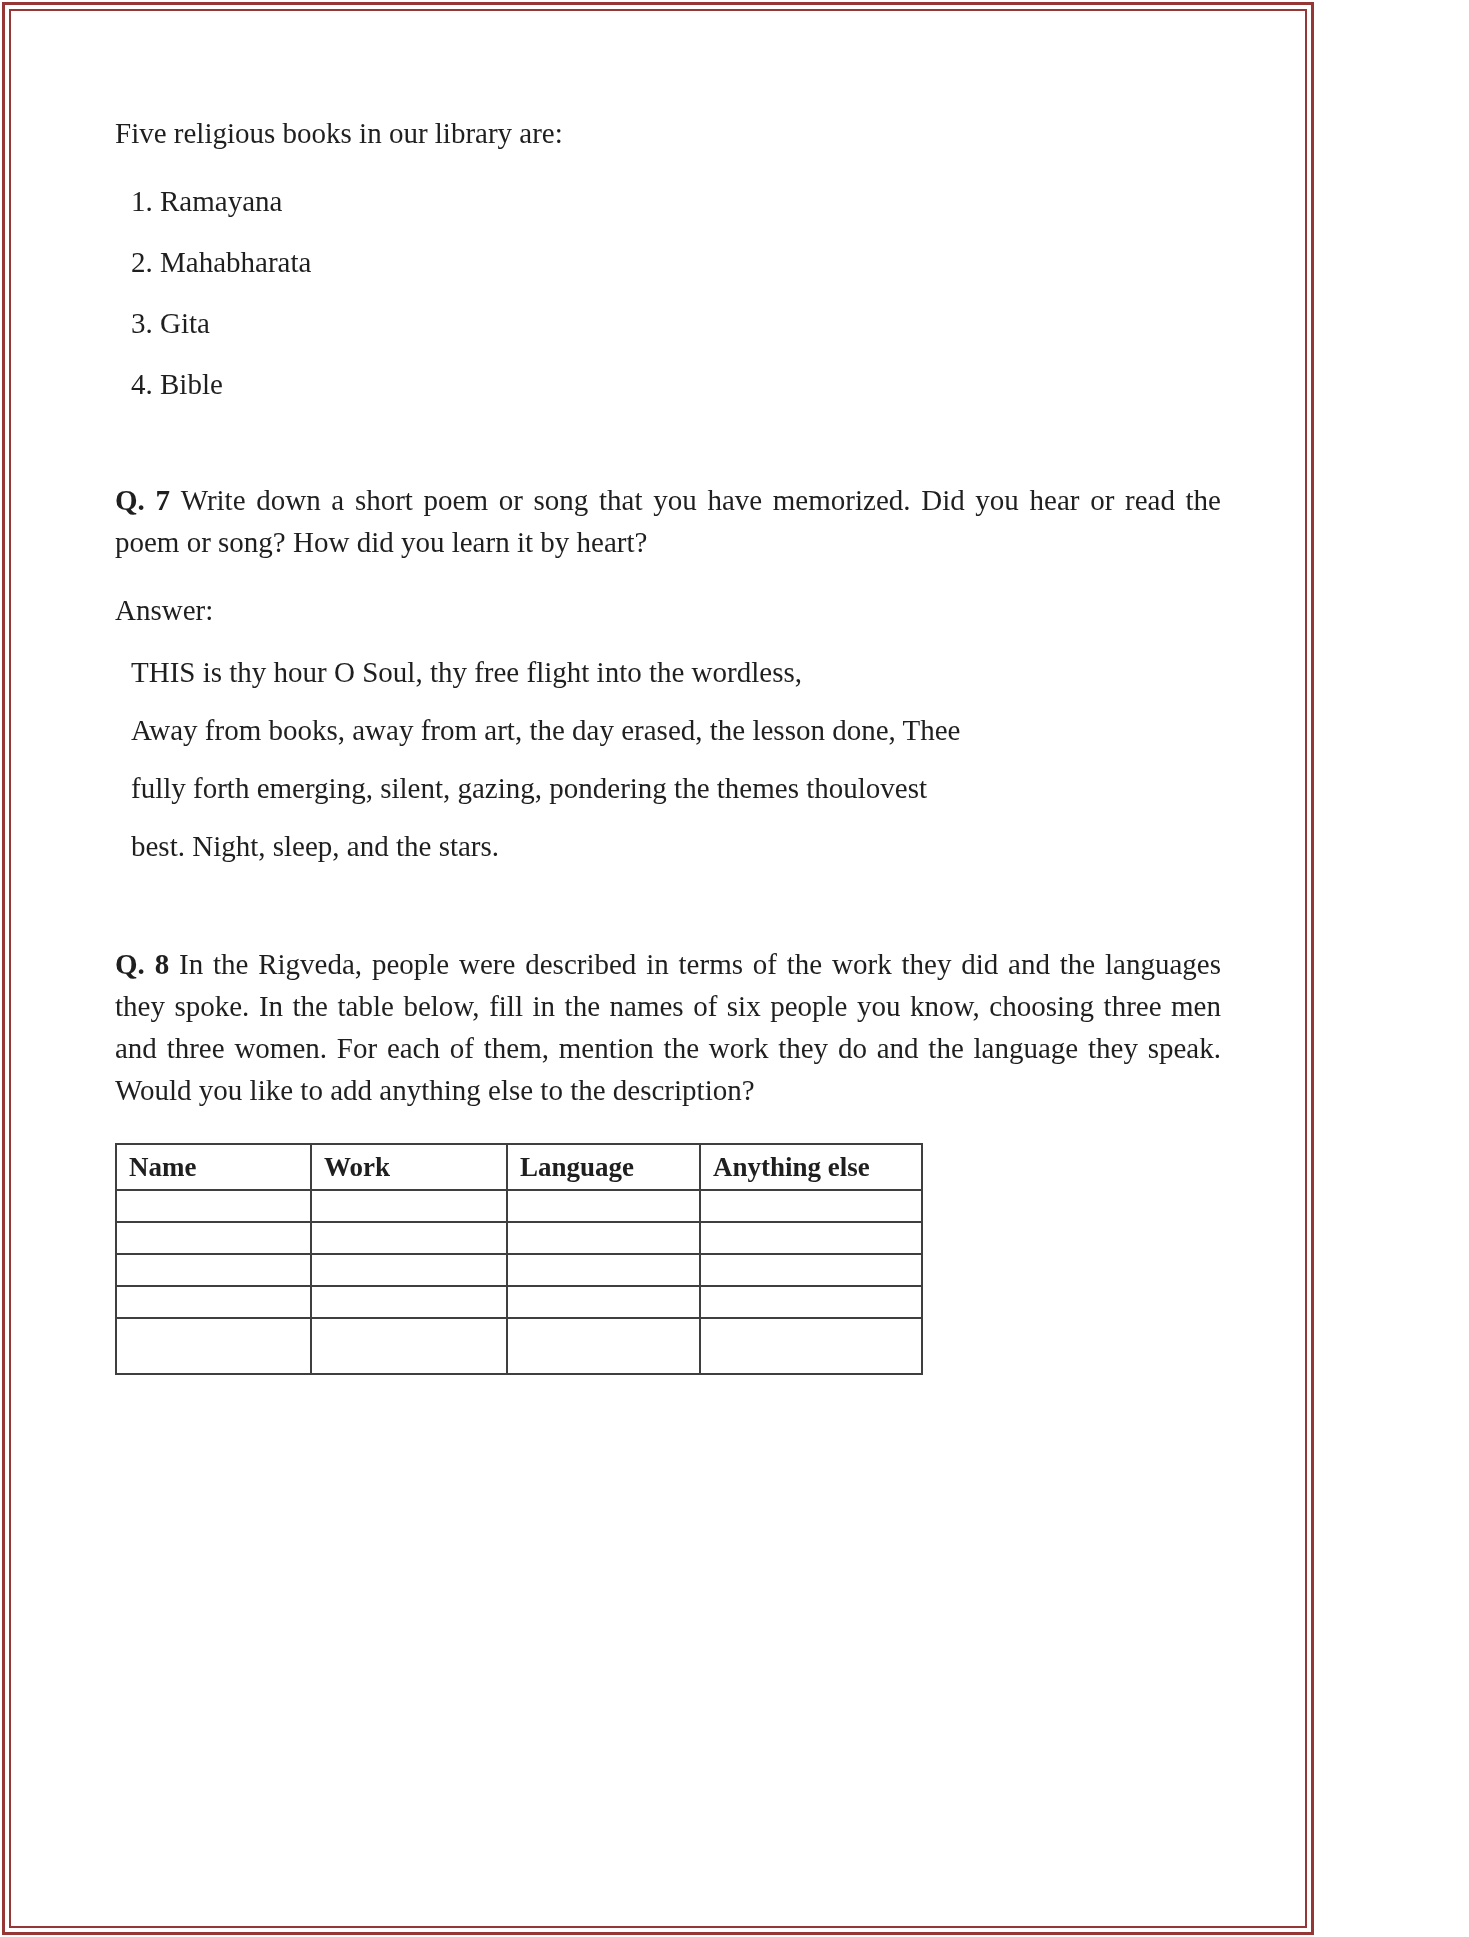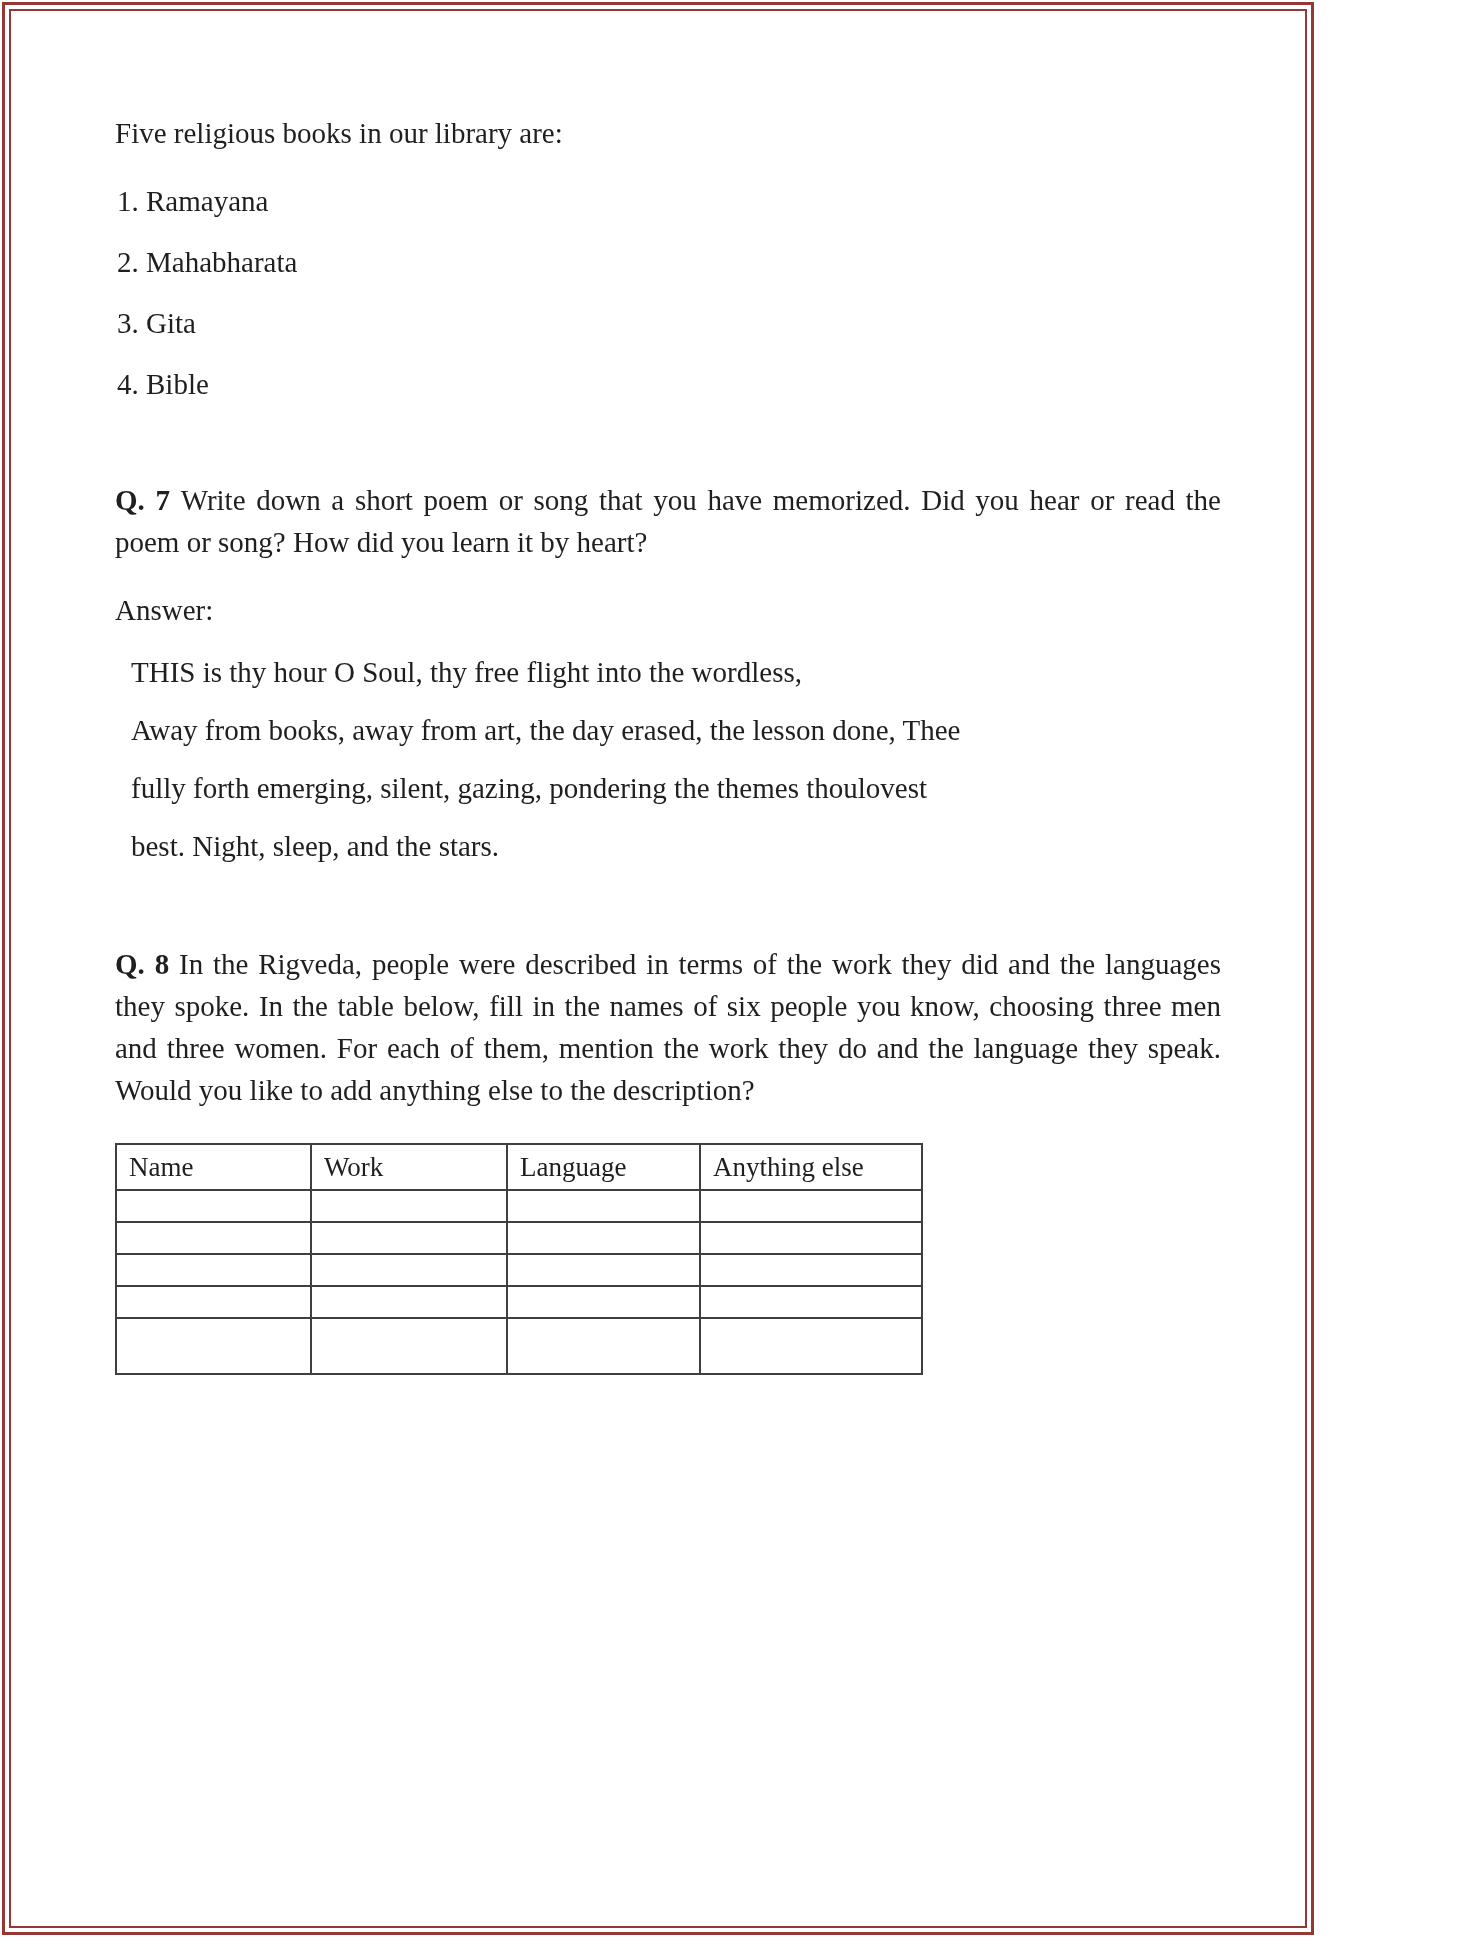--- a/index.html
+++ b/index.html
@@ -38,7 +38,7 @@
   }
   .para { margin: 0 0 26px 0; }
   .book-list { margin: 0 0 0 0; }
-  .book-item { margin: 0 0 19px 2px; }
+  .book-item { margin: 0 0 19px 16px; }
   .q-block { margin-top: 74px; text-align: justify; }
   .q-label { font-weight: bold; }
   .answer-label { margin: 22px 0 20px 0; }

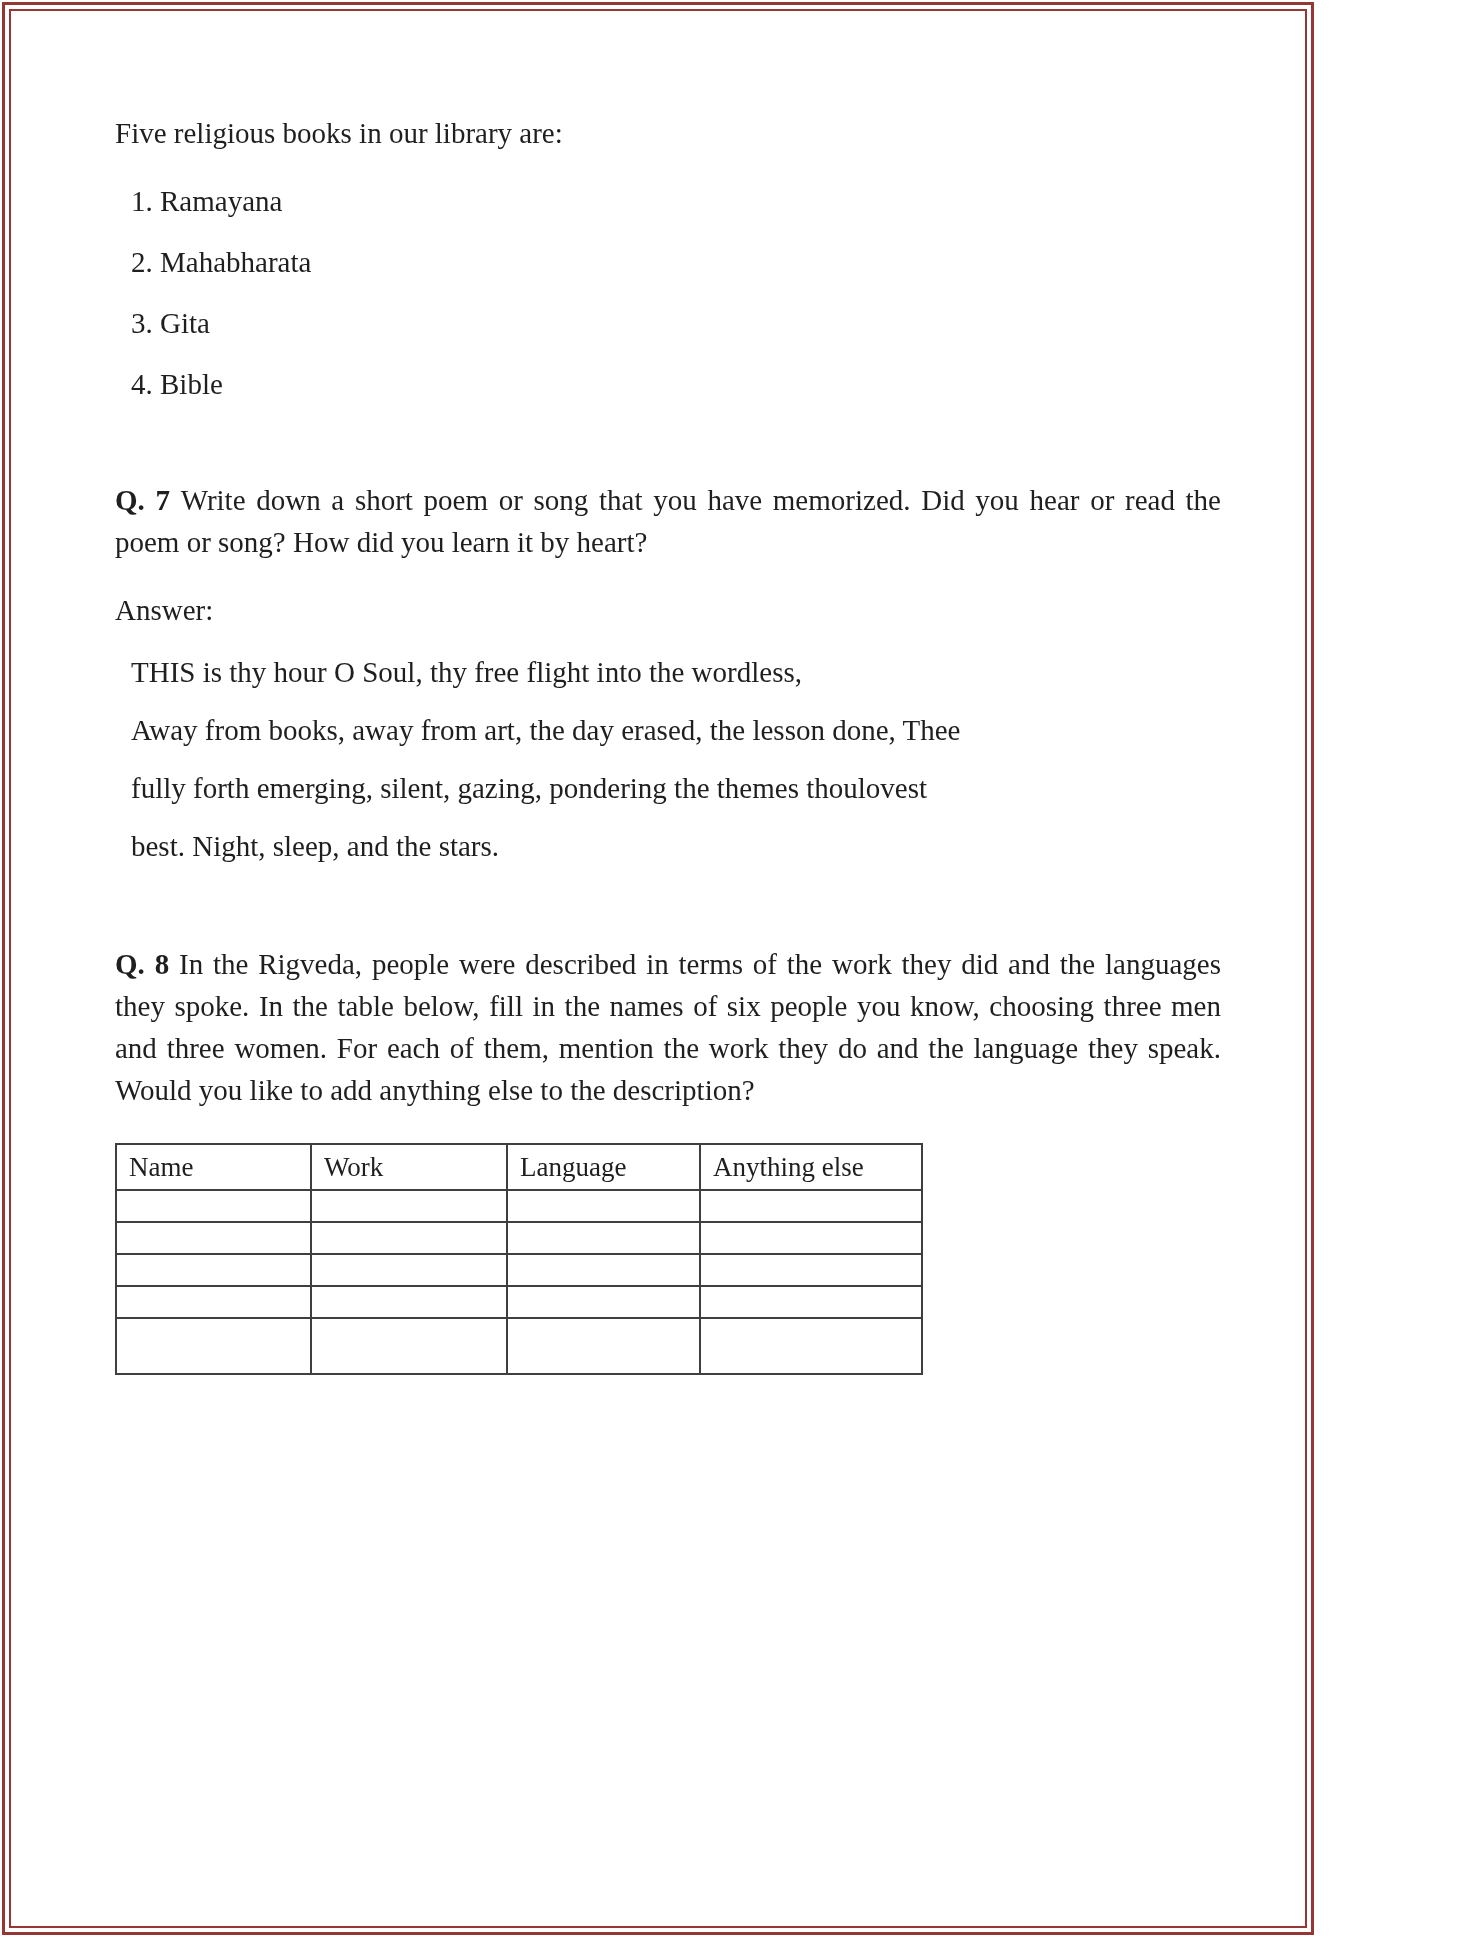--- a/index.html
+++ b/index.html
@@ -59,7 +59,7 @@
     text-align: left;
     vertical-align: middle;
   }
-  .fill-table th { font-weight: normal; height: 36px; }
+  .fill-table th { font-weight: bold; height: 36px; }
   .fill-table td { height: 32px; }
   .fill-table tr.tall td { height: 56px; }
   .col-name { width: 195px; }

